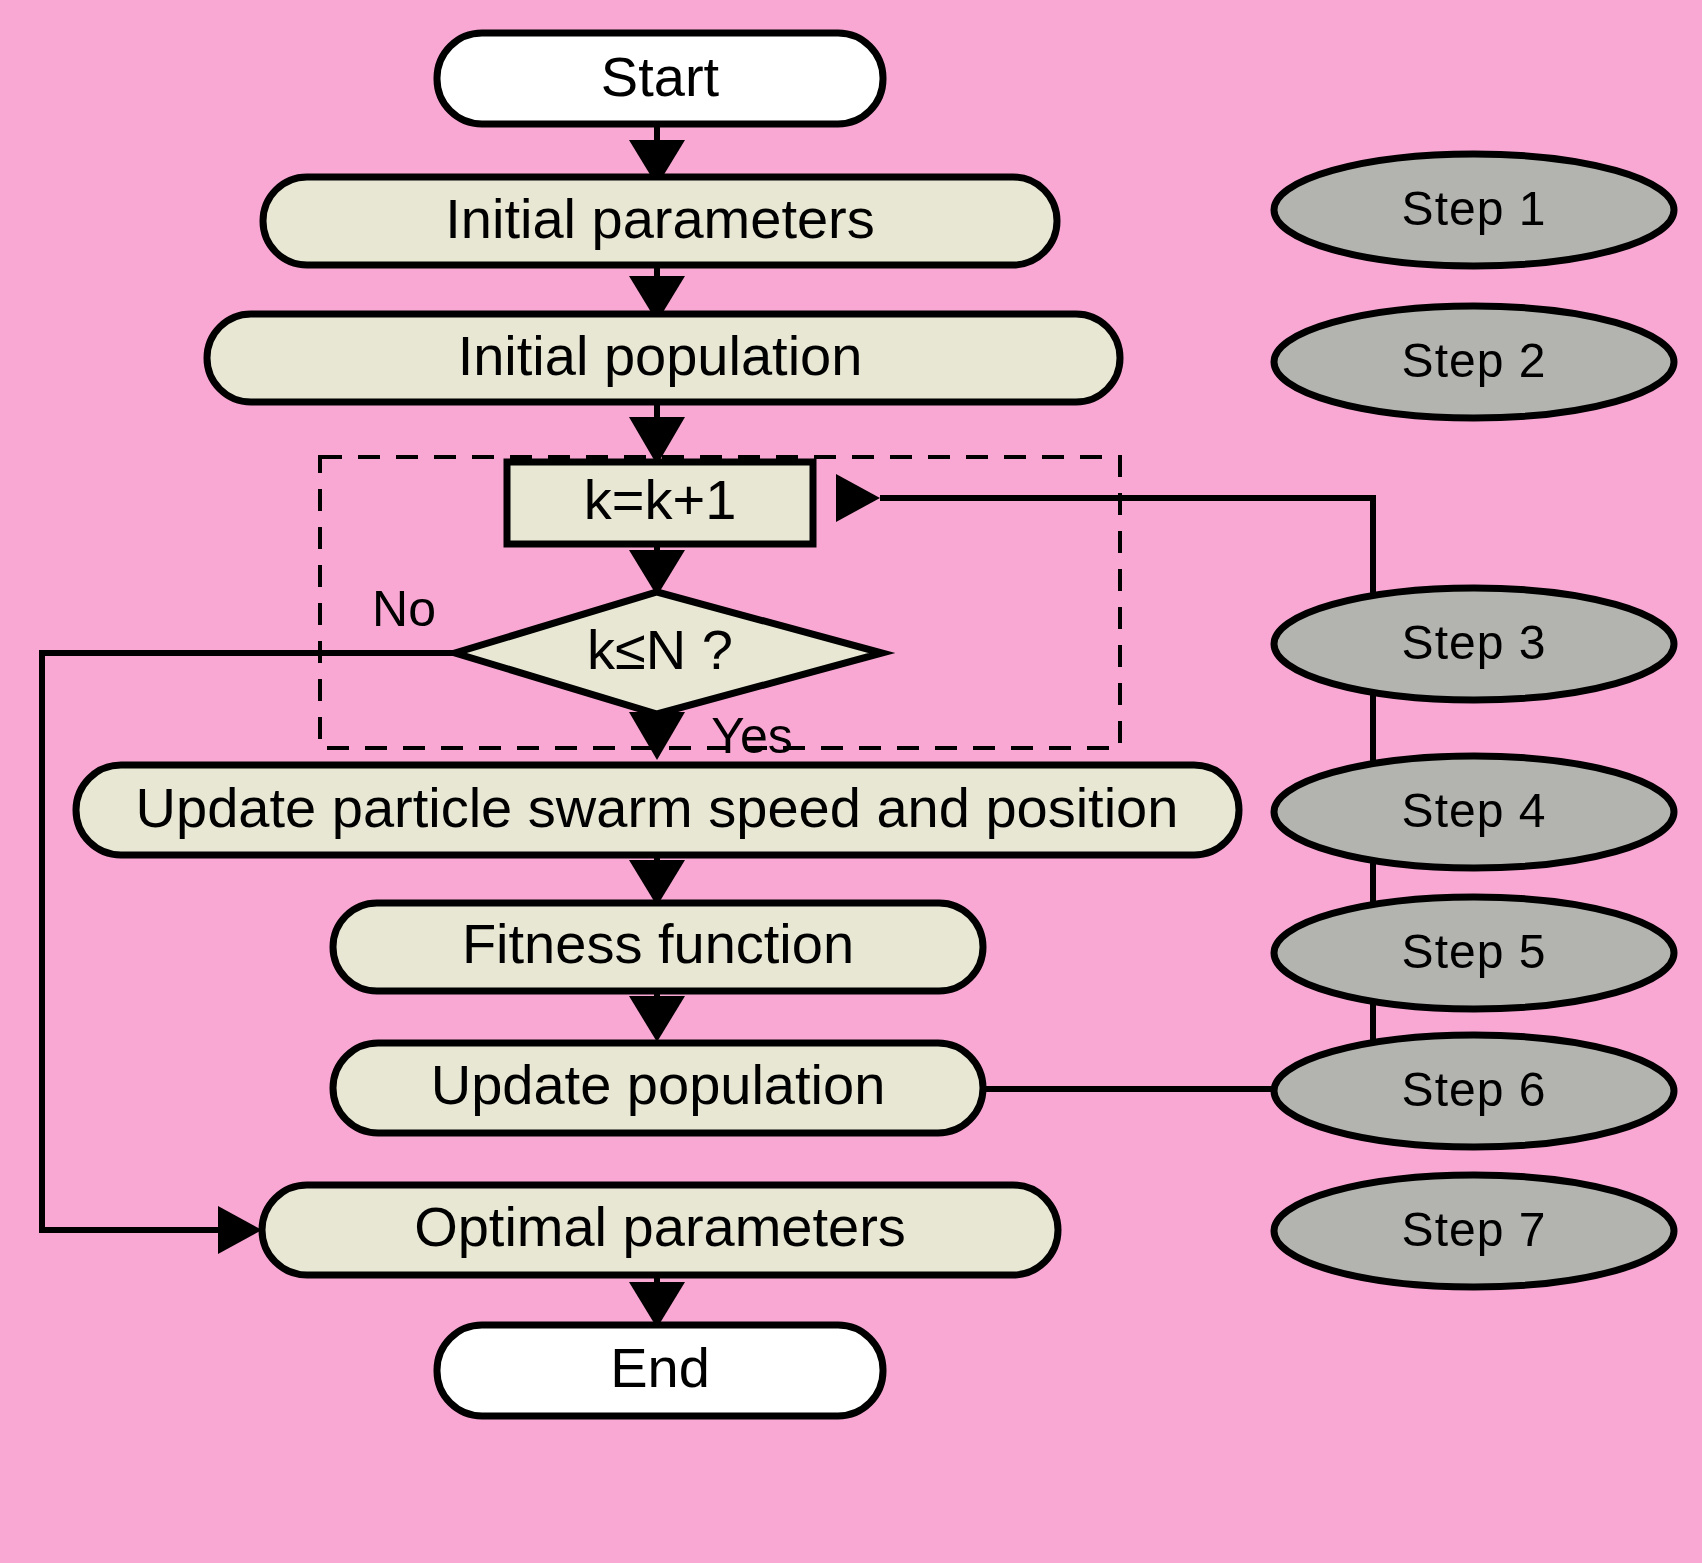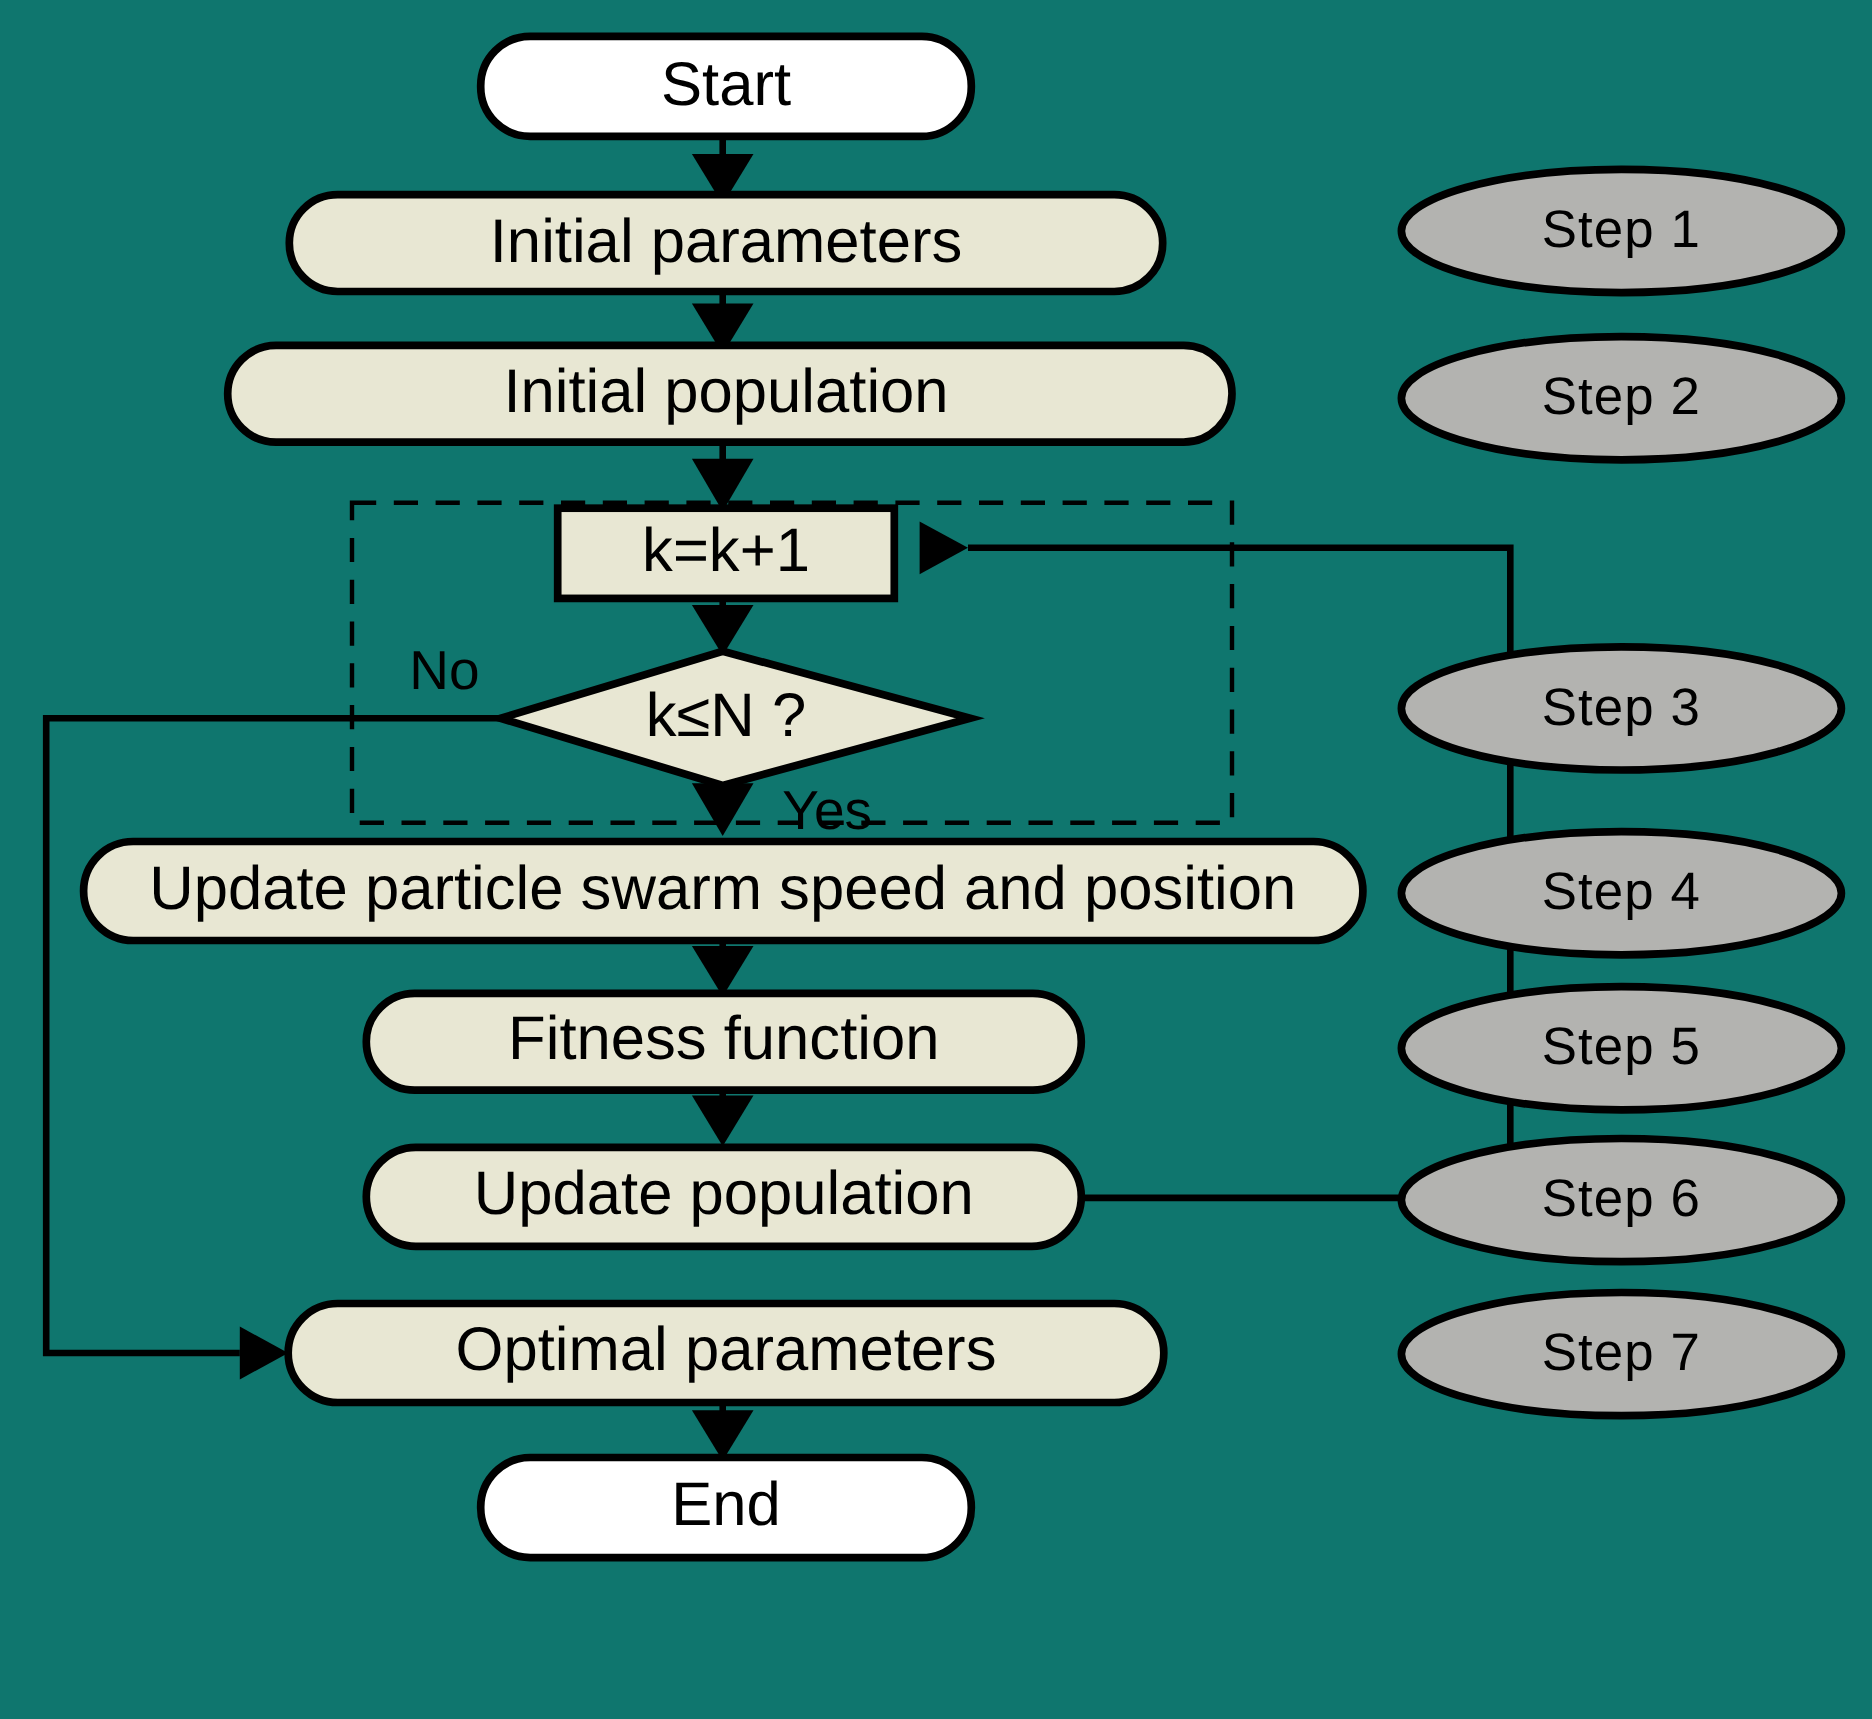--- a/index.html
+++ b/index.html
@@ -14,7 +14,7 @@
     position: relative;
     width: 1702px;
     height: 1563px;
-    background: #0f766e;
+    background: #f9a8d4;
     overflow: hidden;
   }
   svg#flowchart {

